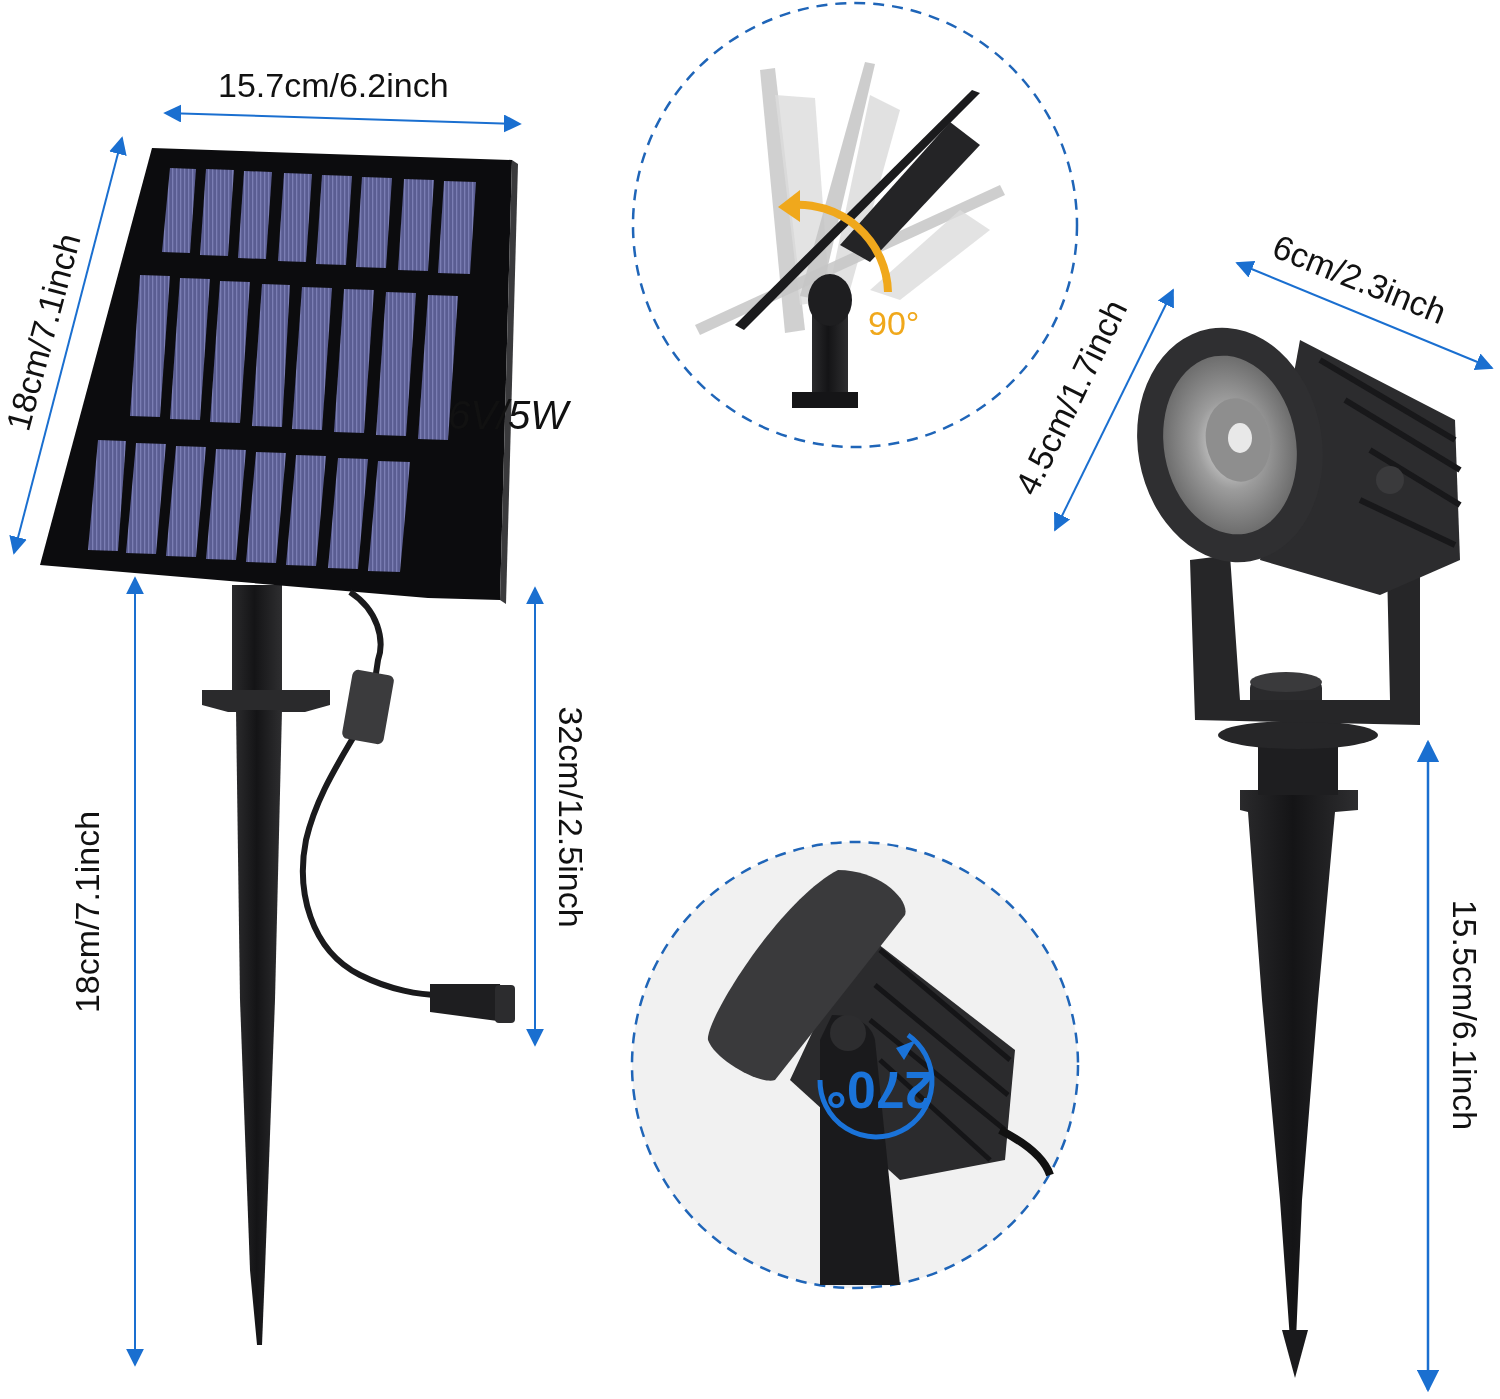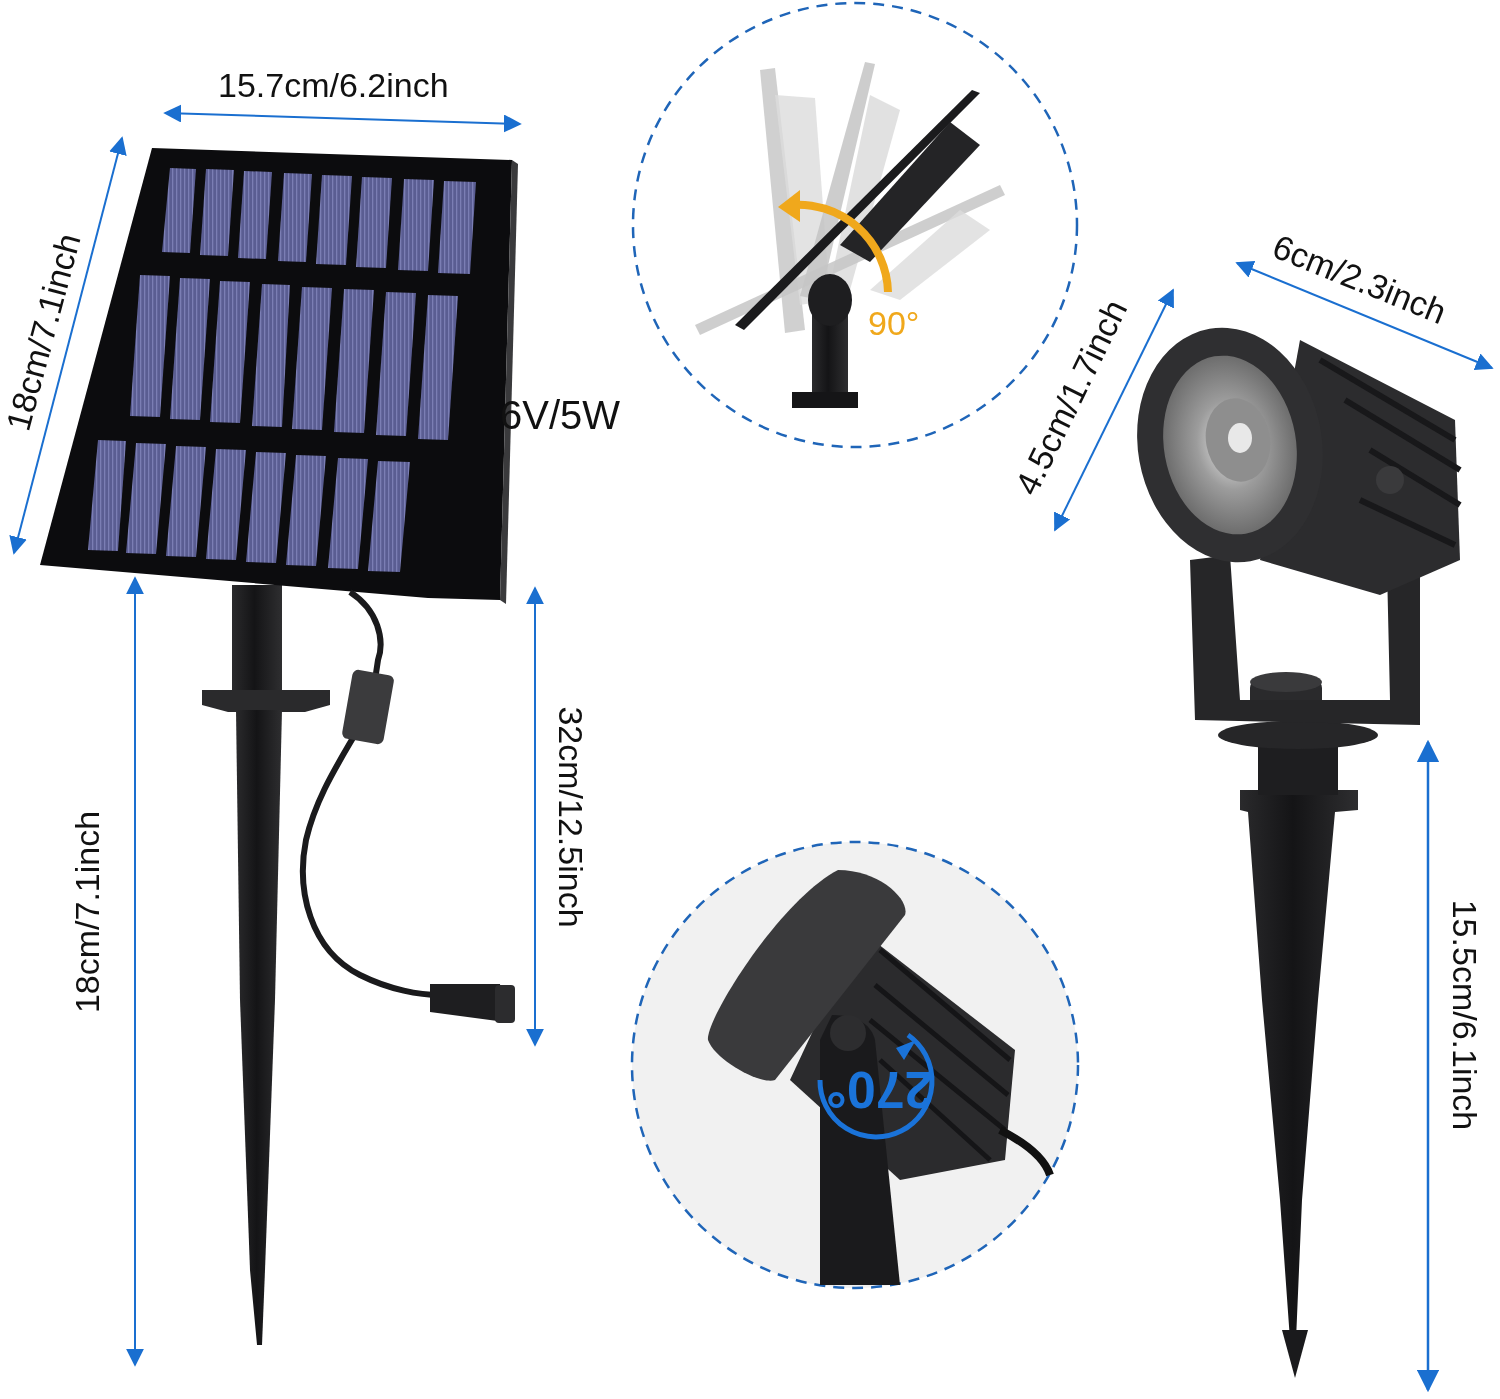--- a/index.html
+++ b/index.html
@@ -167,7 +167,7 @@
 
   <div class="label dim" style="left:218px; top:68px;">15.7cm/6.2inch</div>
   <div class="label dim" style="left:-58px; top:315px; transform:rotate(-75deg);">18cm/7.1inch</div>
-  <div class="label spec" style="left:500px; top:395px;">6V/5W</div>
+  <div class="label spec" style="left:448px; top:395px;font-style:italic;">6V/5W</div>
   <div class="label dim" style="left:-14px; top:895px; transform:rotate(-90deg);">18cm/7.1inch</div>
   <div class="label dim" style="left:460px; top:800px; transform:rotate(90deg);">32cm/12.5inch</div>
 

